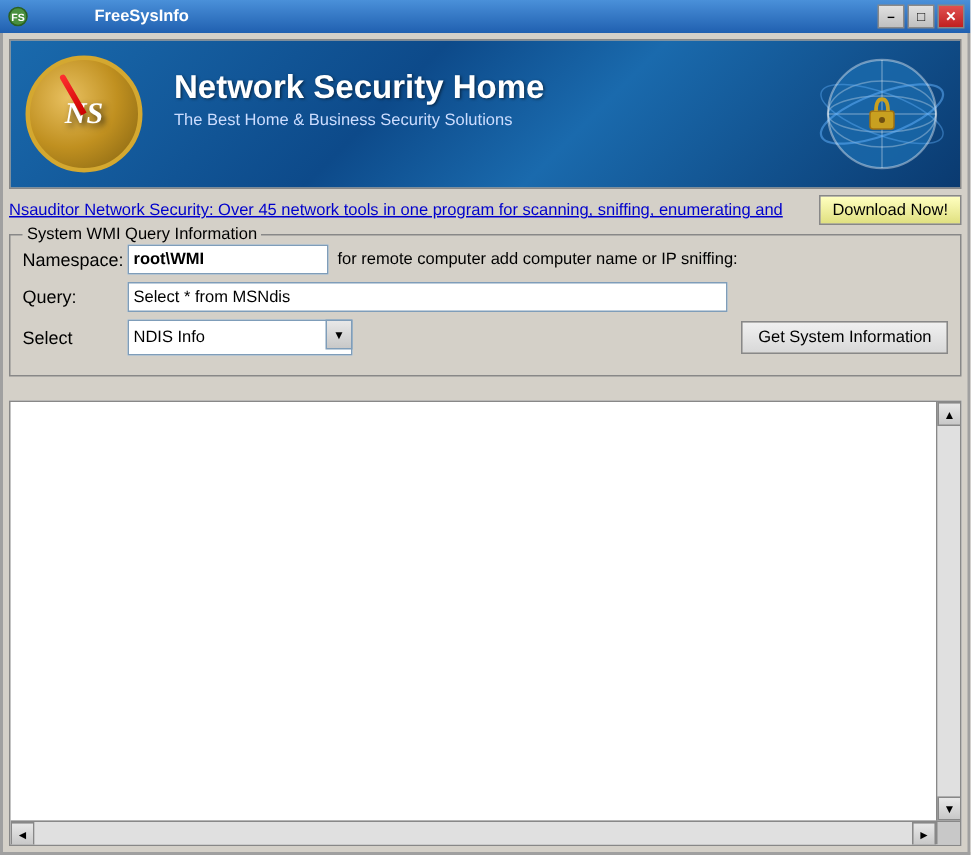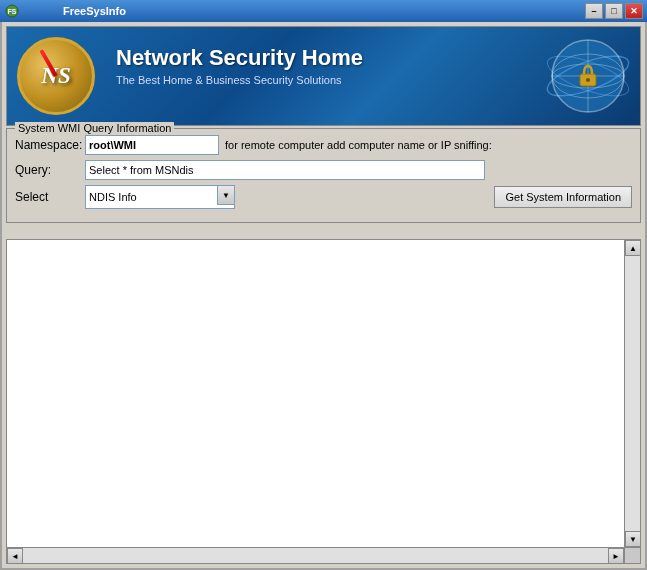--- a/index.html
+++ b/index.html
@@ -301,7 +301,7 @@
     }
 
     .ns-logo-text {
-      font-size: 23px;
+      font-size: 20px;
       font-weight: bold;
       color: white;
       text-shadow: 2px 2px 4px rgba(0,0,0,0.7);

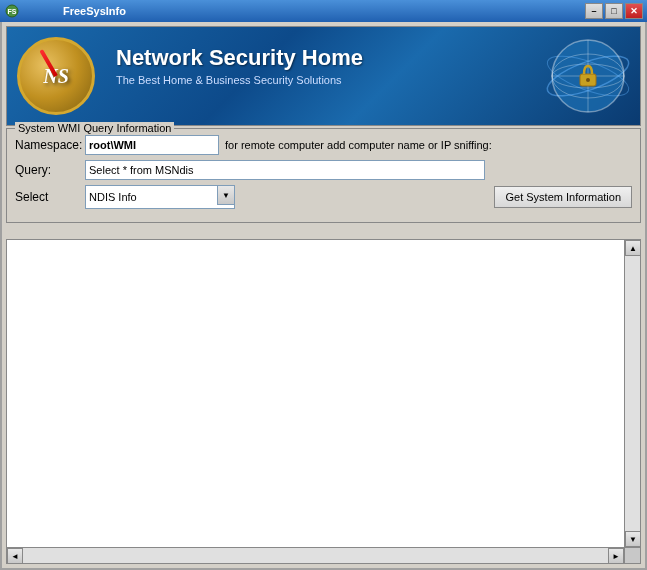--- a/index.html
+++ b/index.html
@@ -389,6 +389,10 @@
     </div>
   </div>
 
+  <div class="ad-bar">
+    <span class="ad-link">Nsauditor Network Security: Over 45 network tools in one program for scanning, sniffing, enumerating and</span>
+    <button class="download-btn">Download Now!</button>
+  </div>
 
   <div class="group-box">
     <span class="group-box-legend">System WMI Query Information</span>

